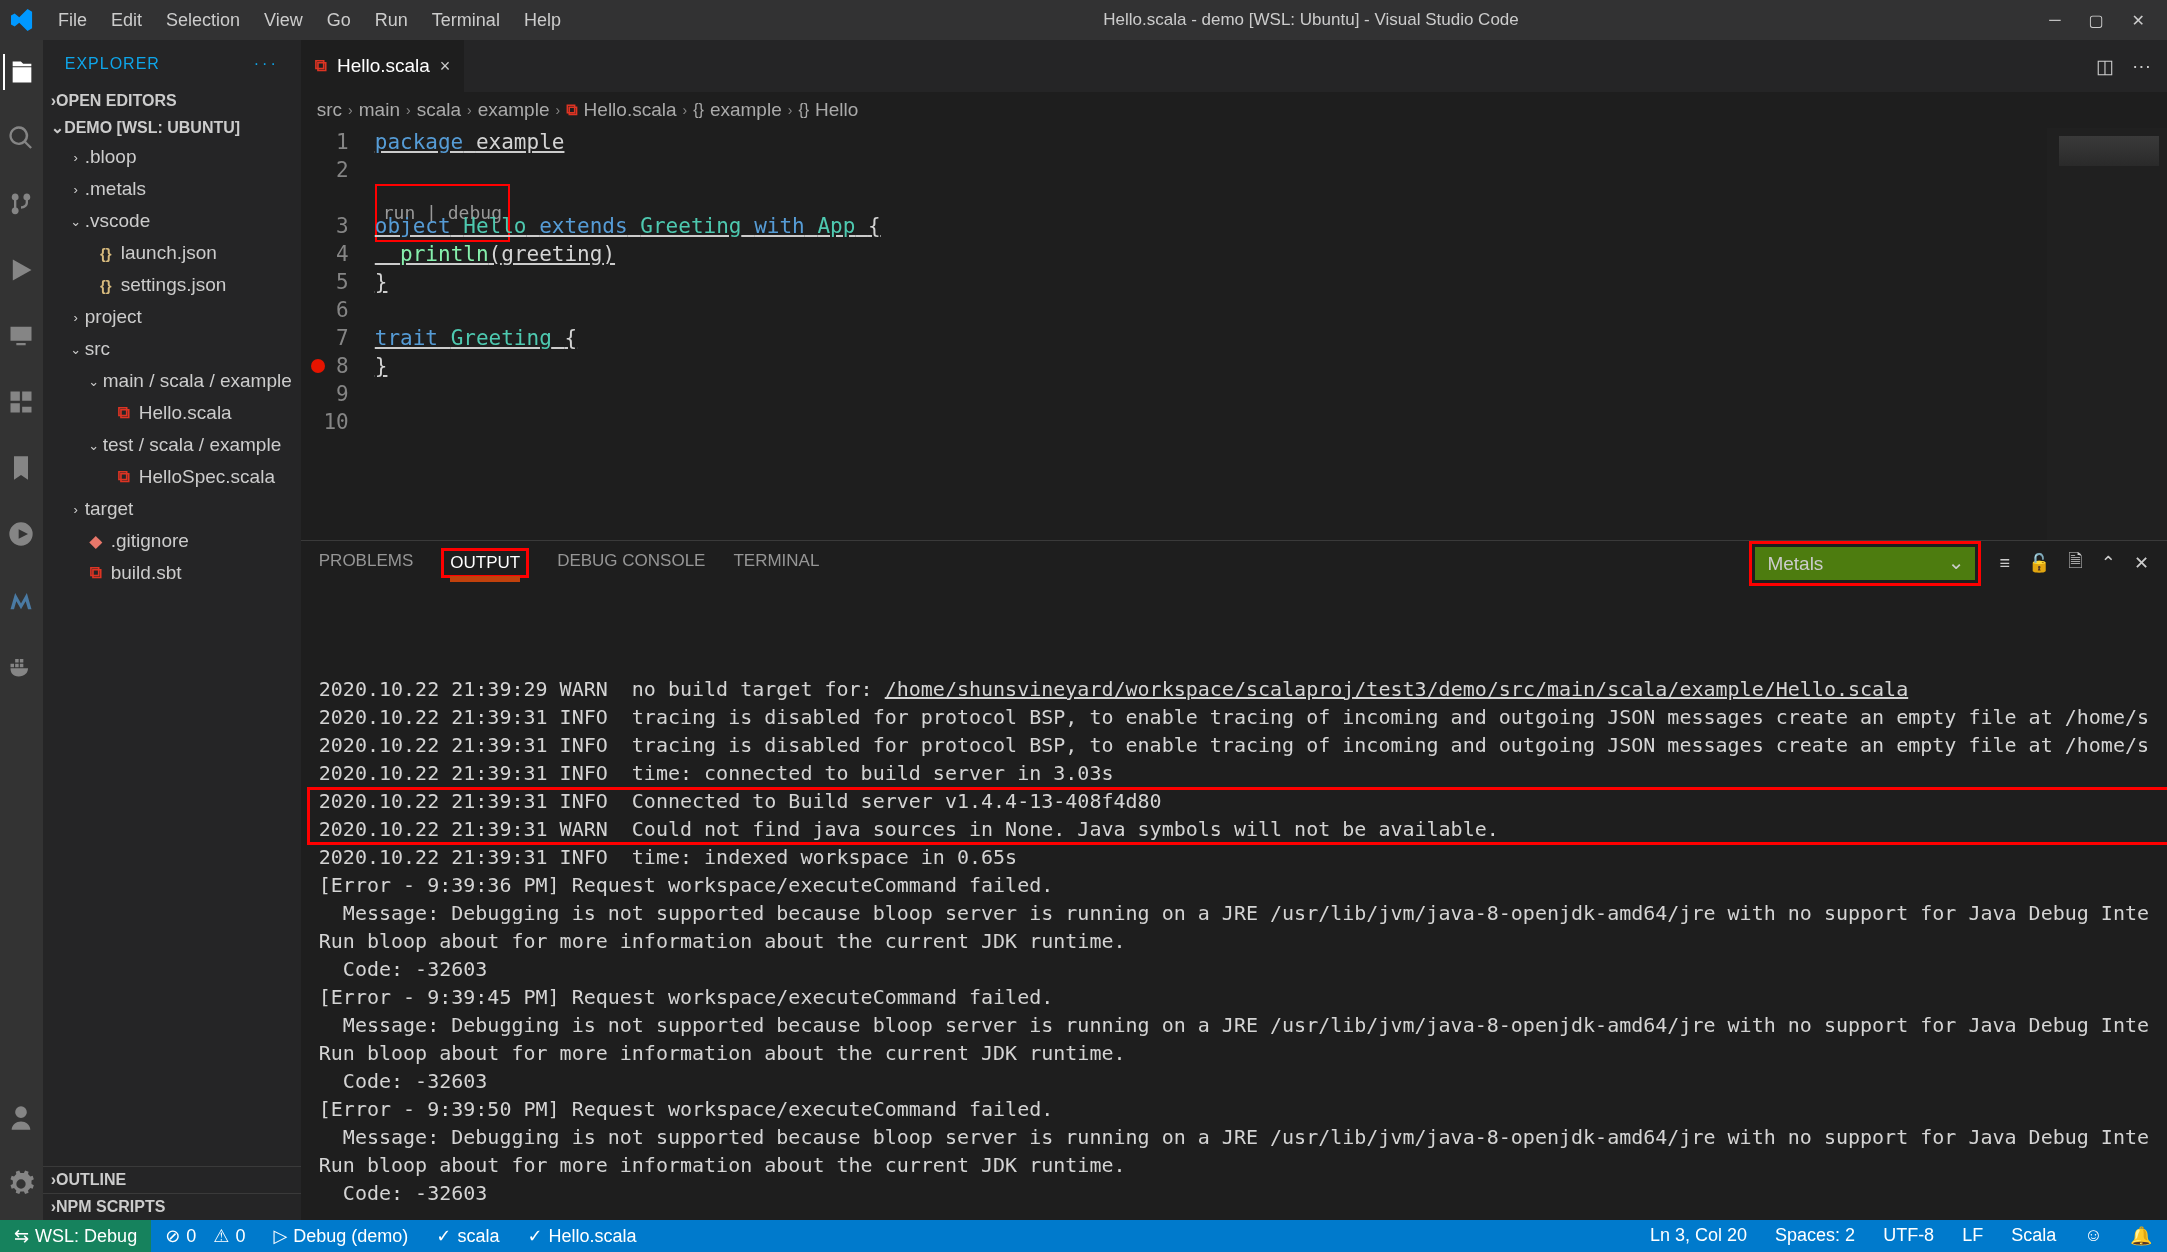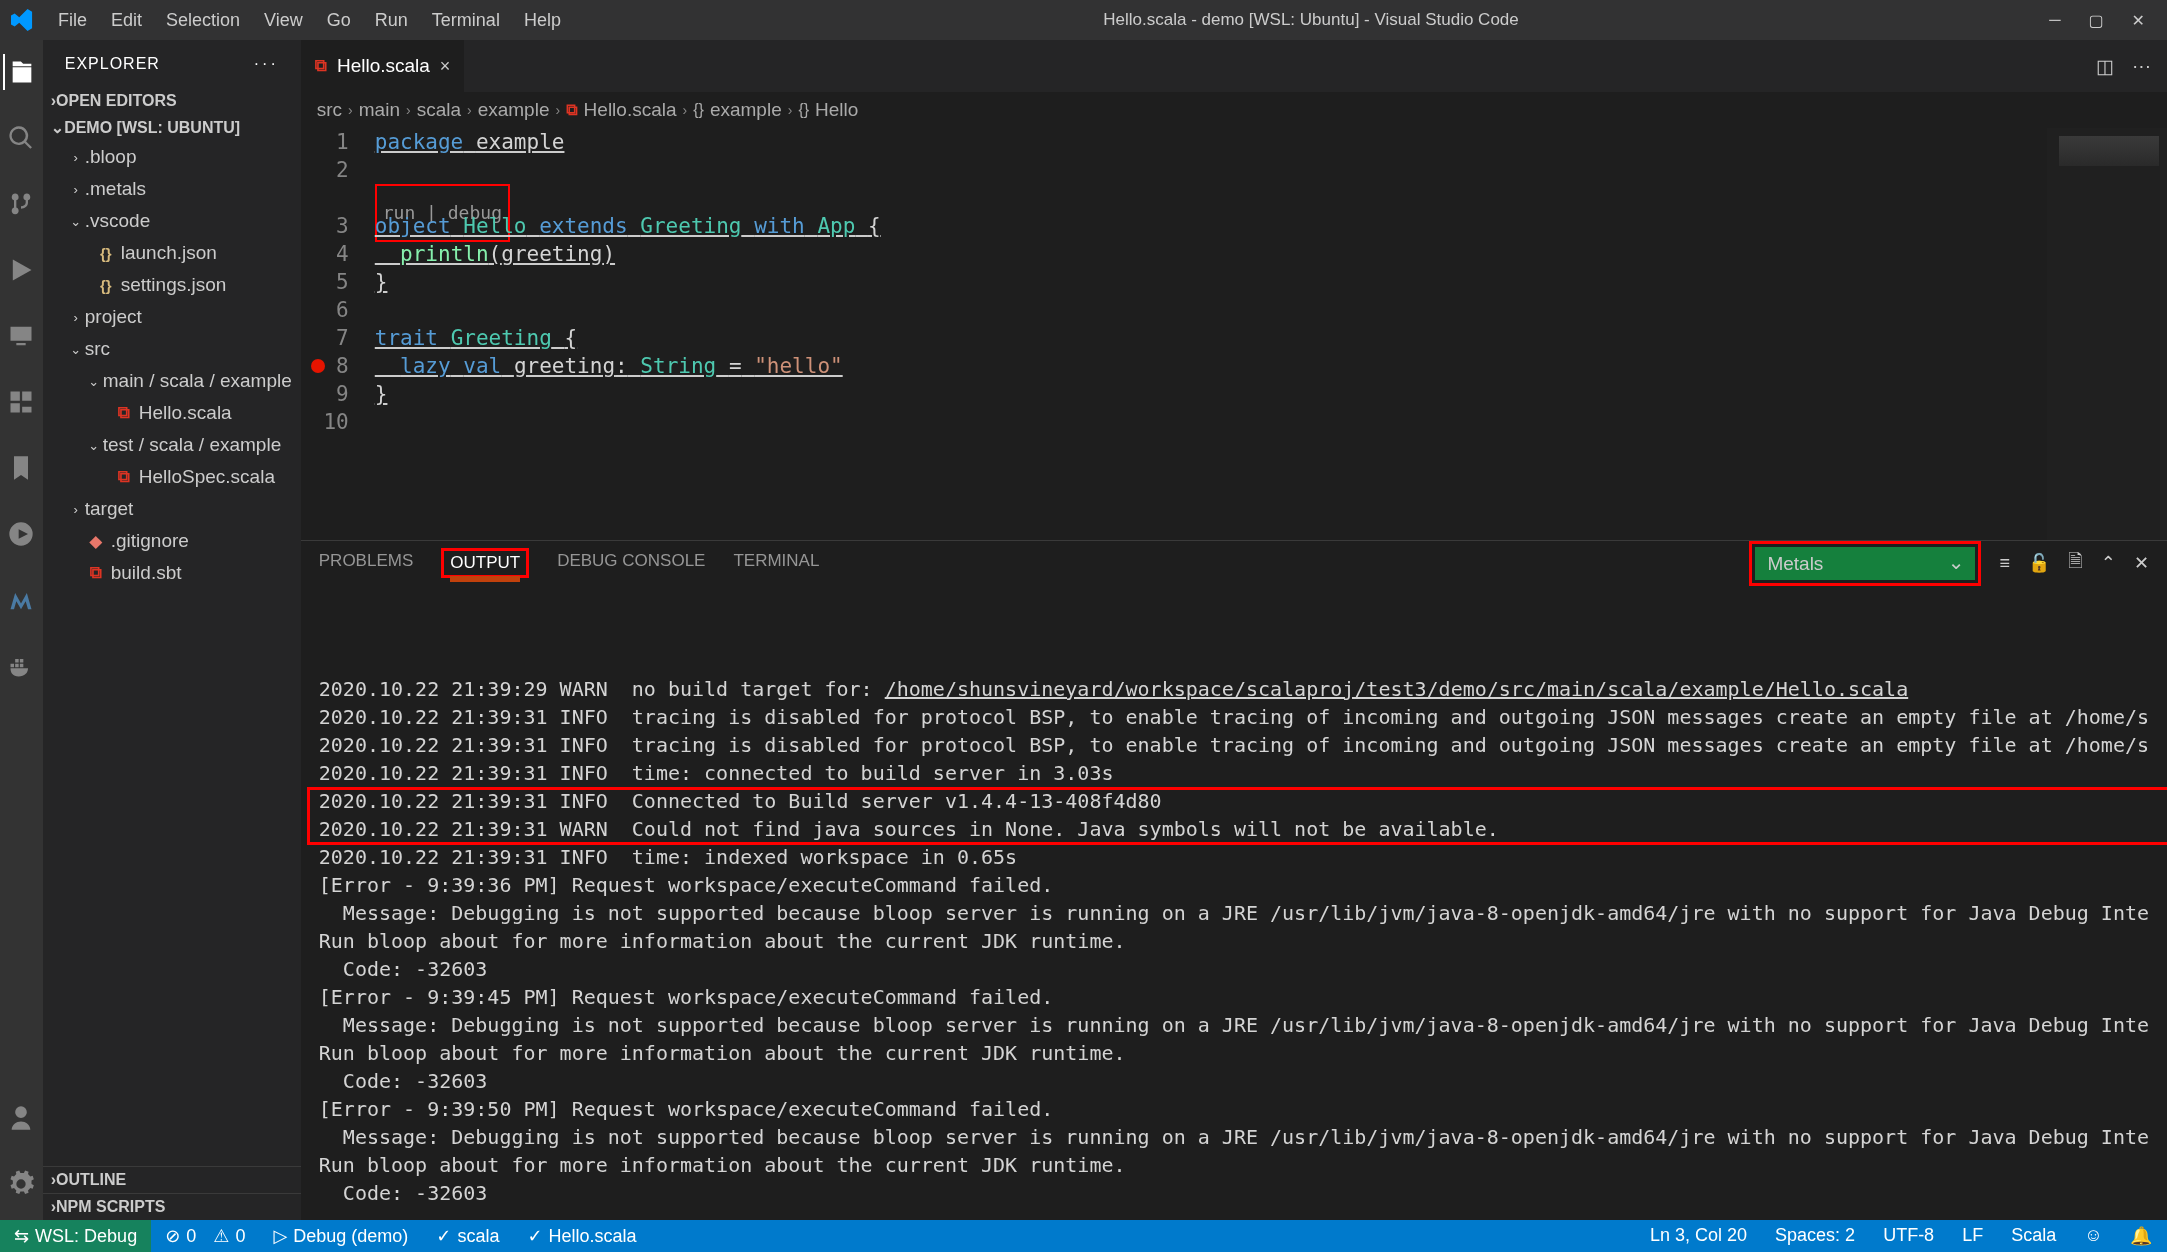--- a/index.html
+++ b/index.html
@@ -55,7 +55,7 @@
   align-items: center;
   padding: 0 22px;
   font-size: 16px;
-  color: #ffffff;
+  color: #0ea5e9;
   letter-spacing: 1px;
   justify-content: space-between;
 }

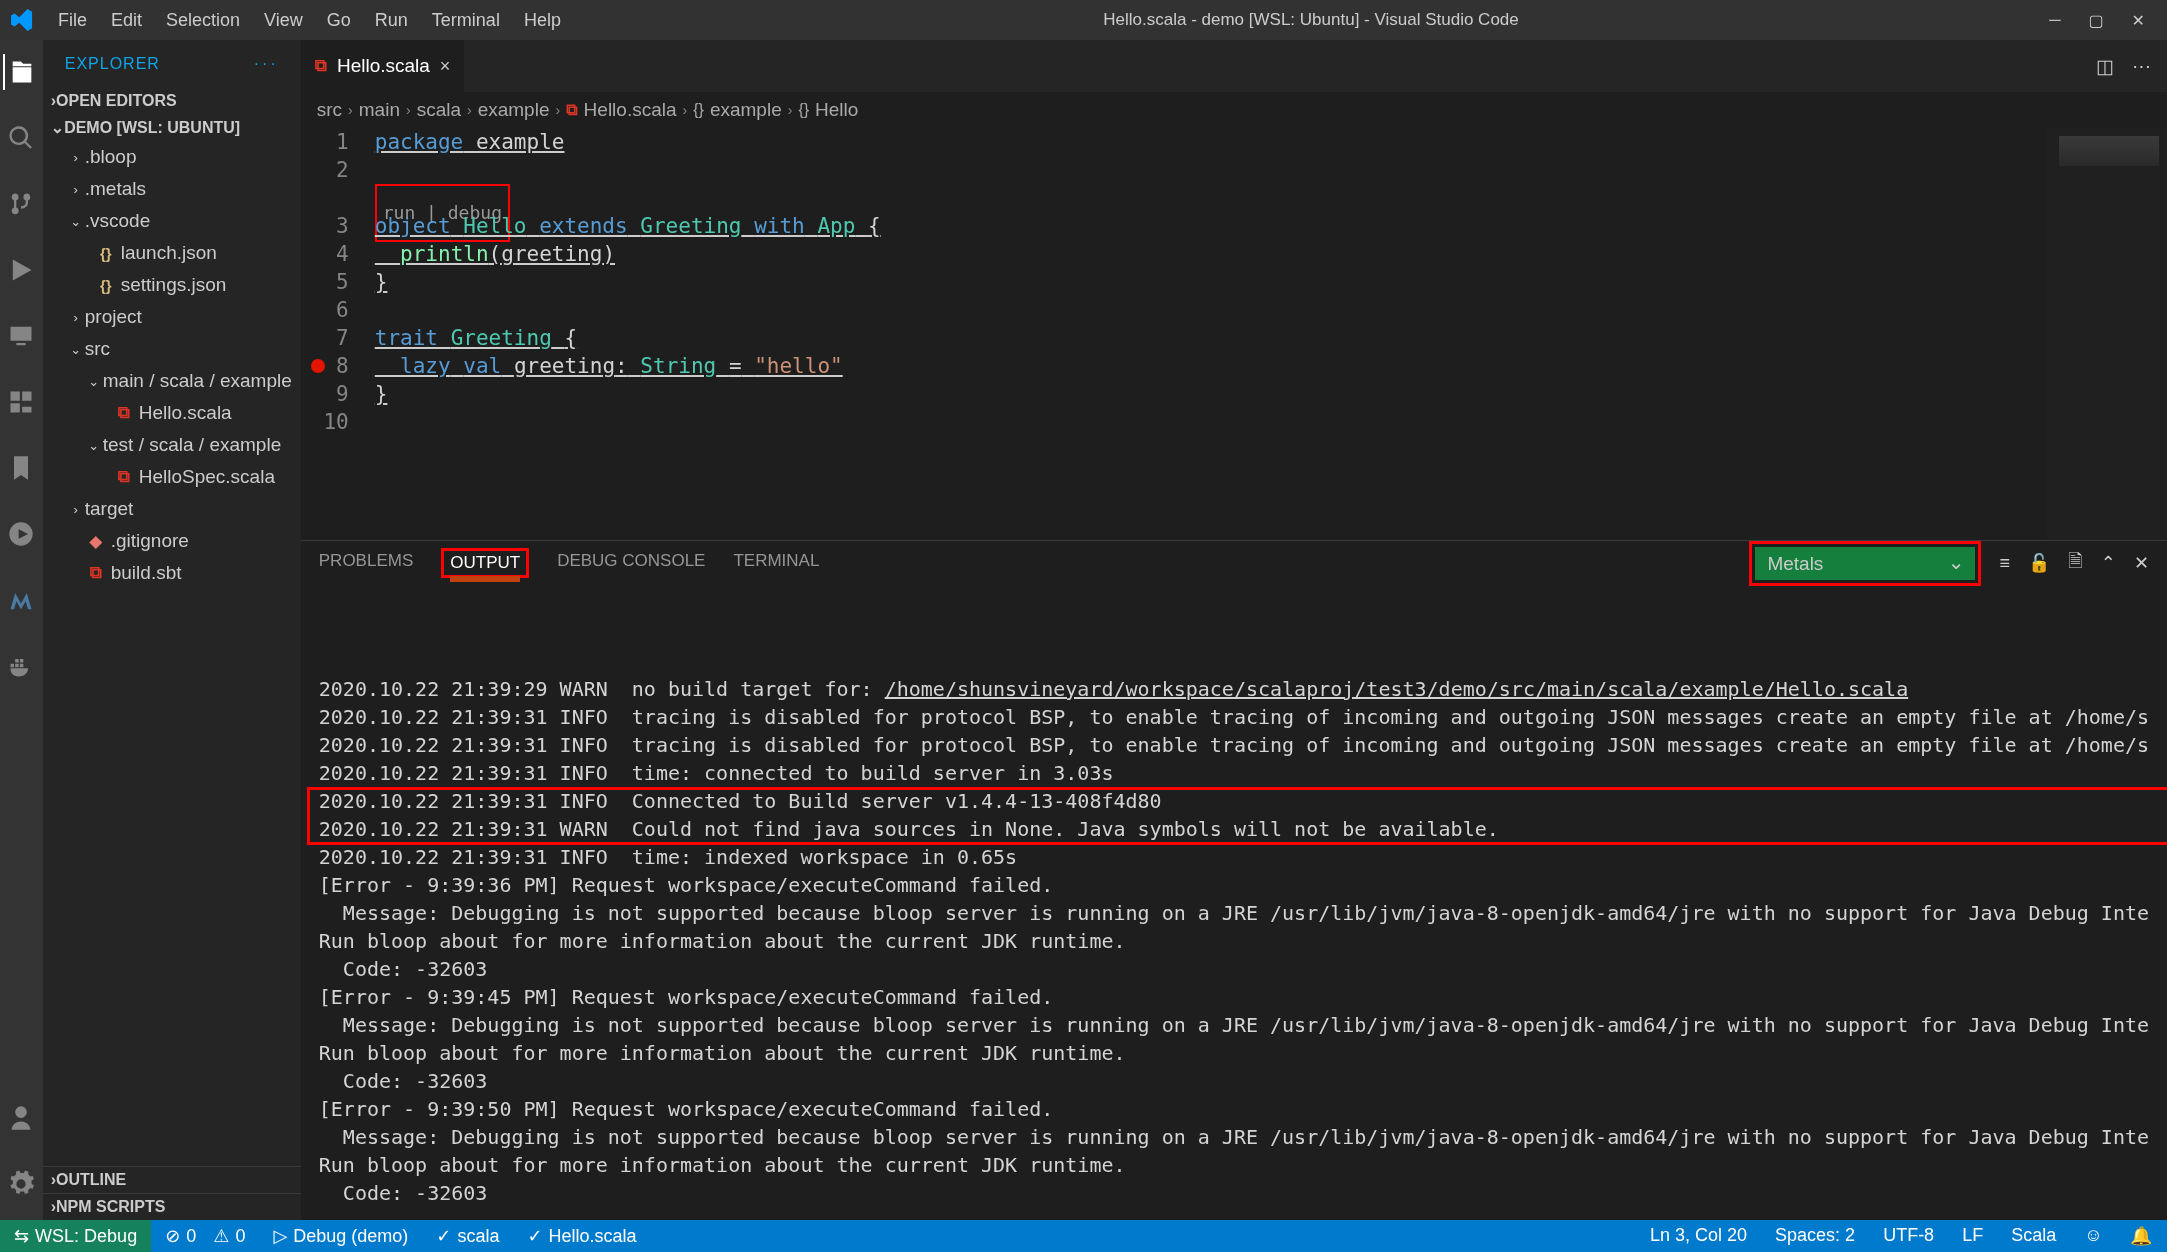--- a/index.html
+++ b/index.html
@@ -378,7 +378,6 @@
         <div class="line"><span class="op">}</span></div>
         <div class="line"></div>
         <div class="line"><span class="kw">trait</span> <span class="typ">Greeting</span> <span class="op">{</span></div>
-        <div class="line">  <span class="kw">lazy</span> <span class="kw">val</span> <span class="id">greeting</span><span class="op">:</span> <span class="typ">String</span> <span class="op">=</span> <span class="str">"hello"</span></div>
         <div class="line"><span class="op">}</span></div>
       </div>
       <div class="minimap">

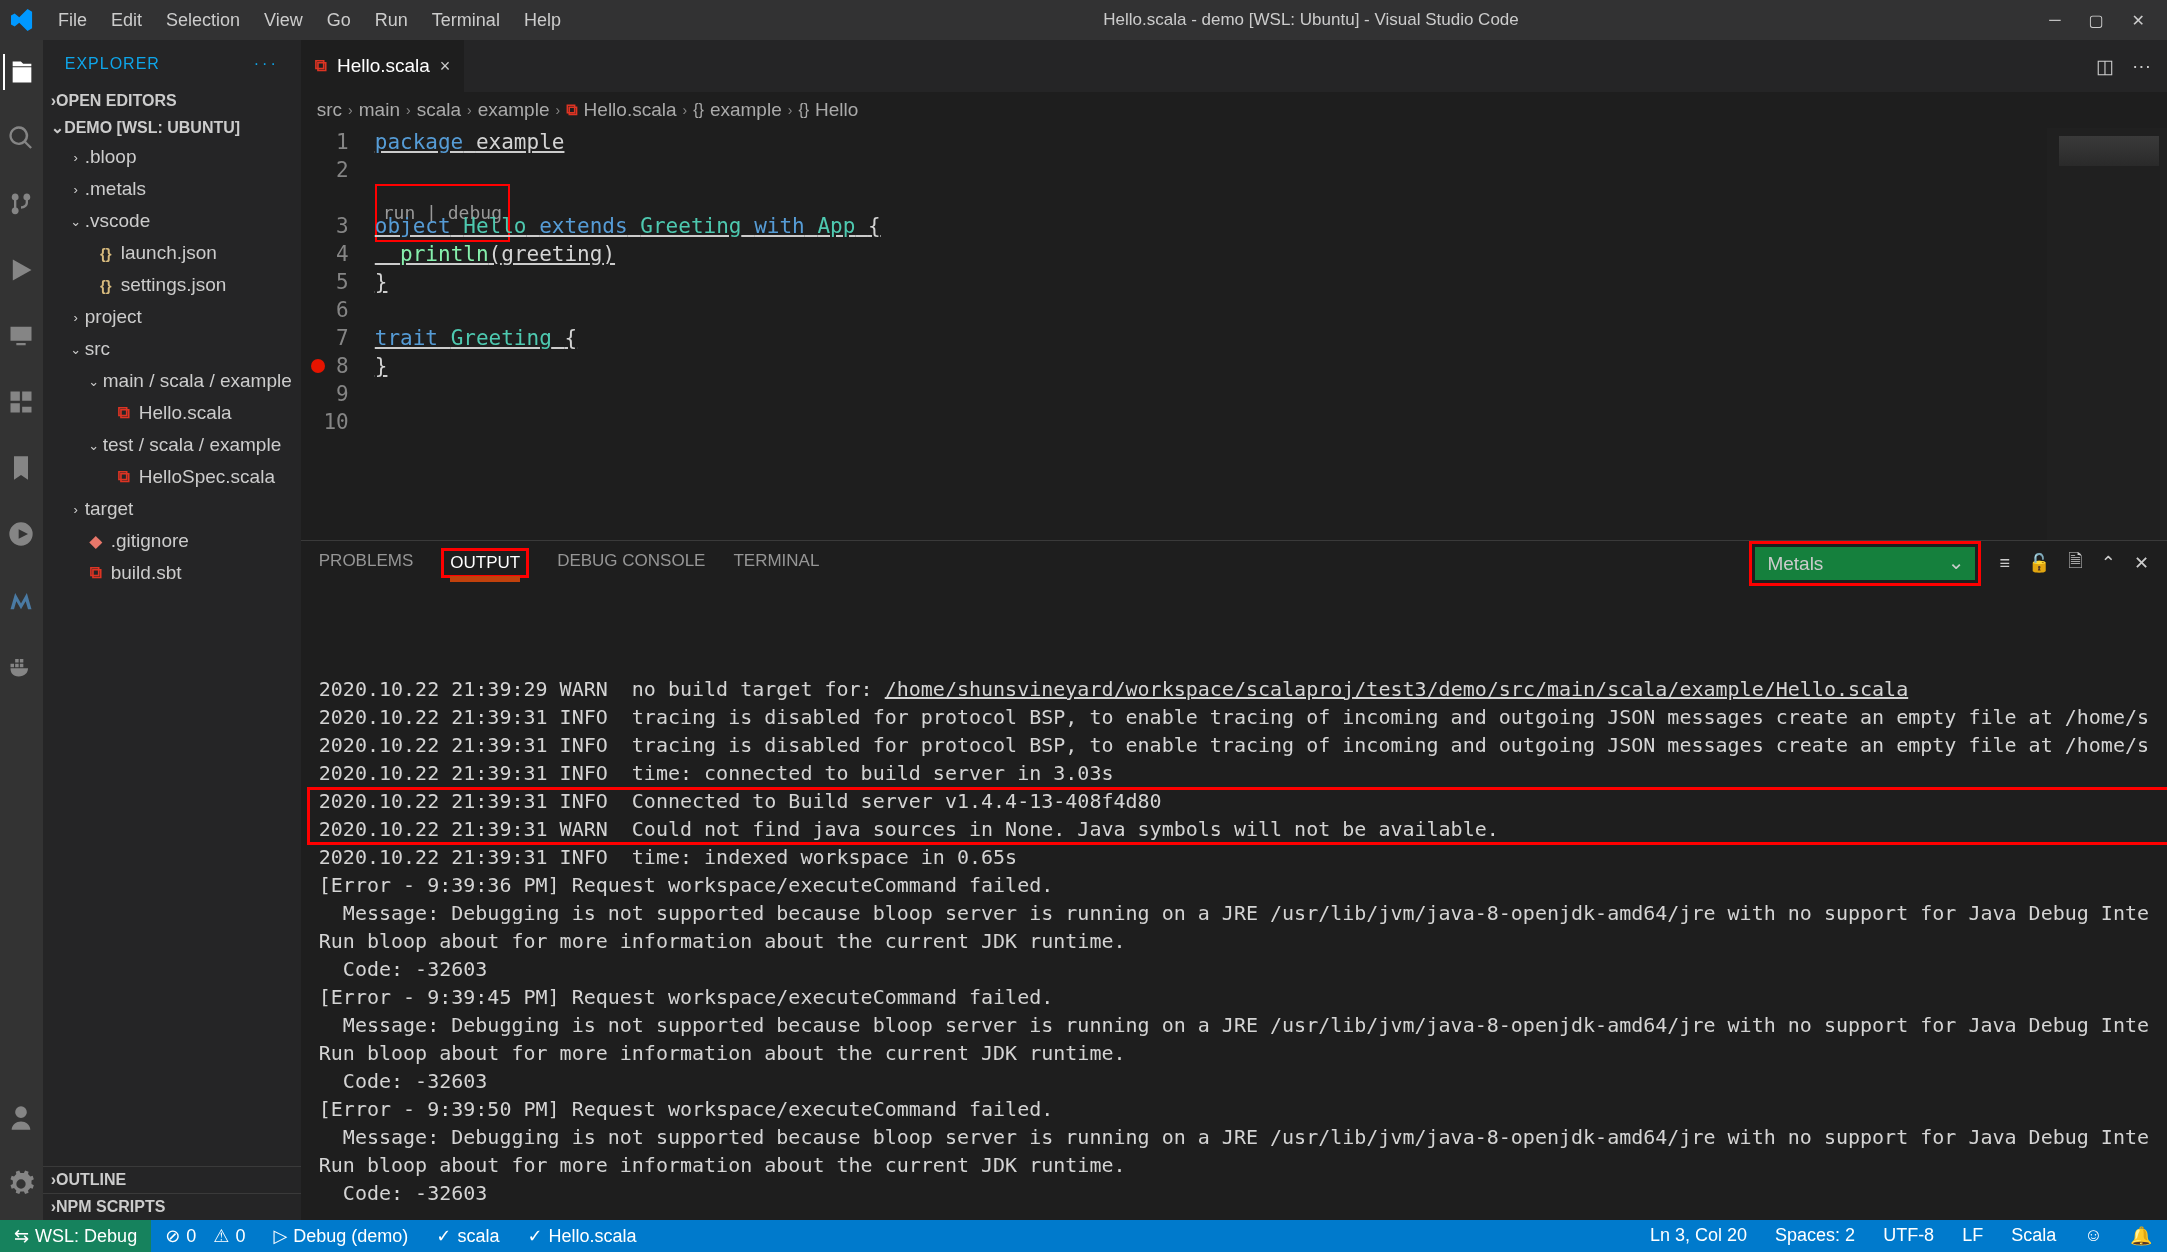--- a/index.html
+++ b/index.html
@@ -127,7 +127,7 @@
 .panel-tabs .hlbox { border:3px solid #ff0000; padding:2px 6px;}
 .panel-tabs .panel-right { margin-left:auto; display:flex; align-items:center; gap:18px;}
 .panel-tabs select {
-  background:#15803d; color:#ccc; border:none; font-size:19px; padding:6px 40px 6px 12px;
+  background:#4d7c0f; color:#ccc; border:none; font-size:19px; padding:6px 40px 6px 12px;
   appearance:none; width:220px;
 }
 .select-wrap { position:relative; border:3px solid #ff0000; padding:3px;}

